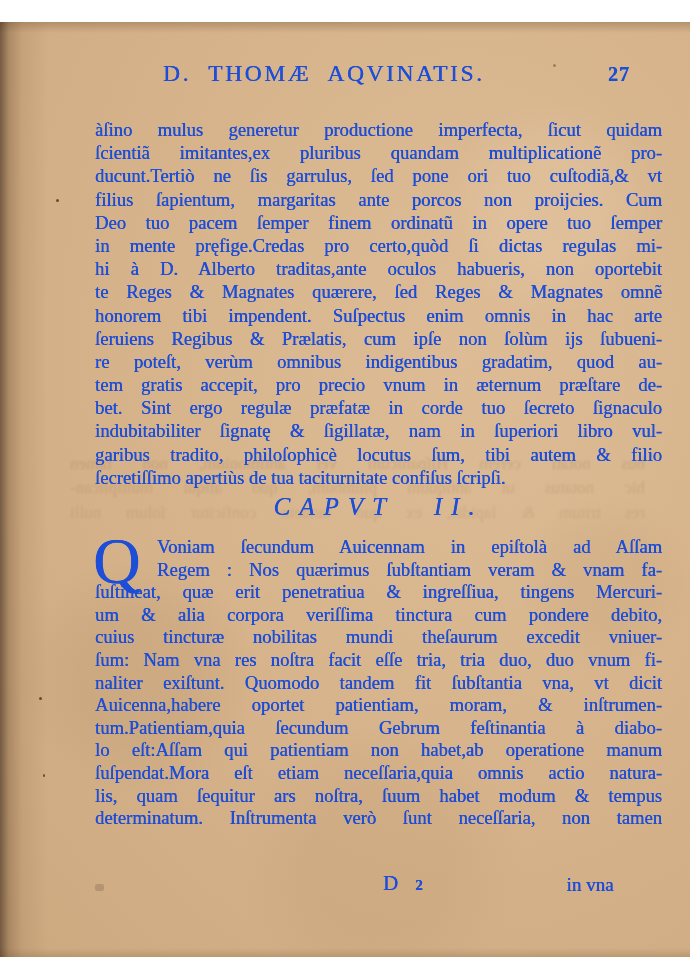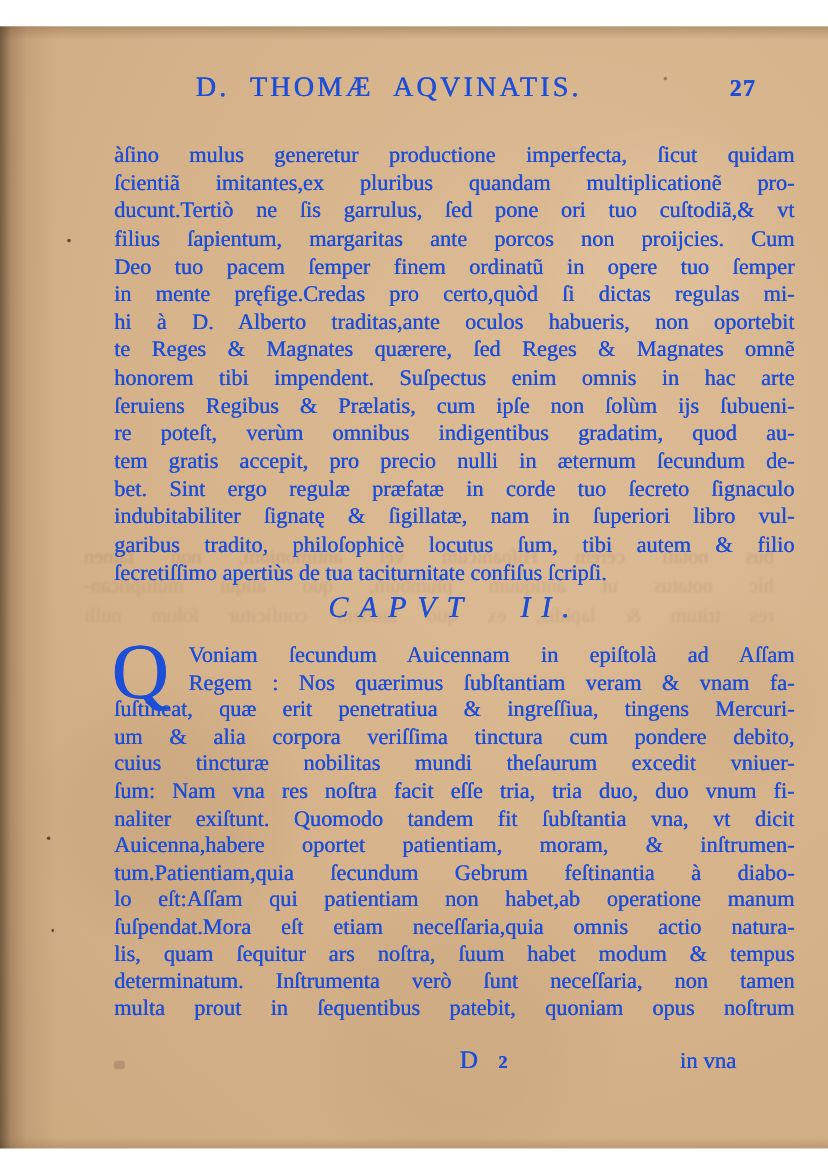--- a/index.html
+++ b/index.html
@@ -119,7 +119,7 @@
       <div class="line">honorem tibi impendent. Suſpectus enim omnis in hac arte</div>
       <div class="line">ſeruiens Regibus &amp; Prælatis, cum ipſe non ſolùm ijs ſubueni-</div>
       <div class="line">re poteſt, verùm omnibus indigentibus gradatim, quod au-</div>
-      <div class="line">tem gratis accepit, pro precio nulli in æternum ſecundum de-</div>
+      <div class="line">tem gratis accepit, pro precio vnum in æternum præſtare de-</div>
       <div class="line">bet. Sint ergo regulæ præfatæ in corde tuo ſecreto ſignaculo</div>
       <div class="line">indubitabiliter ſignatę &amp; ſigillatæ, nam in ſuperiori libro vul-</div>
       <div class="line">garibus tradito, philoſophicè locutus ſum, tibi autem &amp; filio</div>

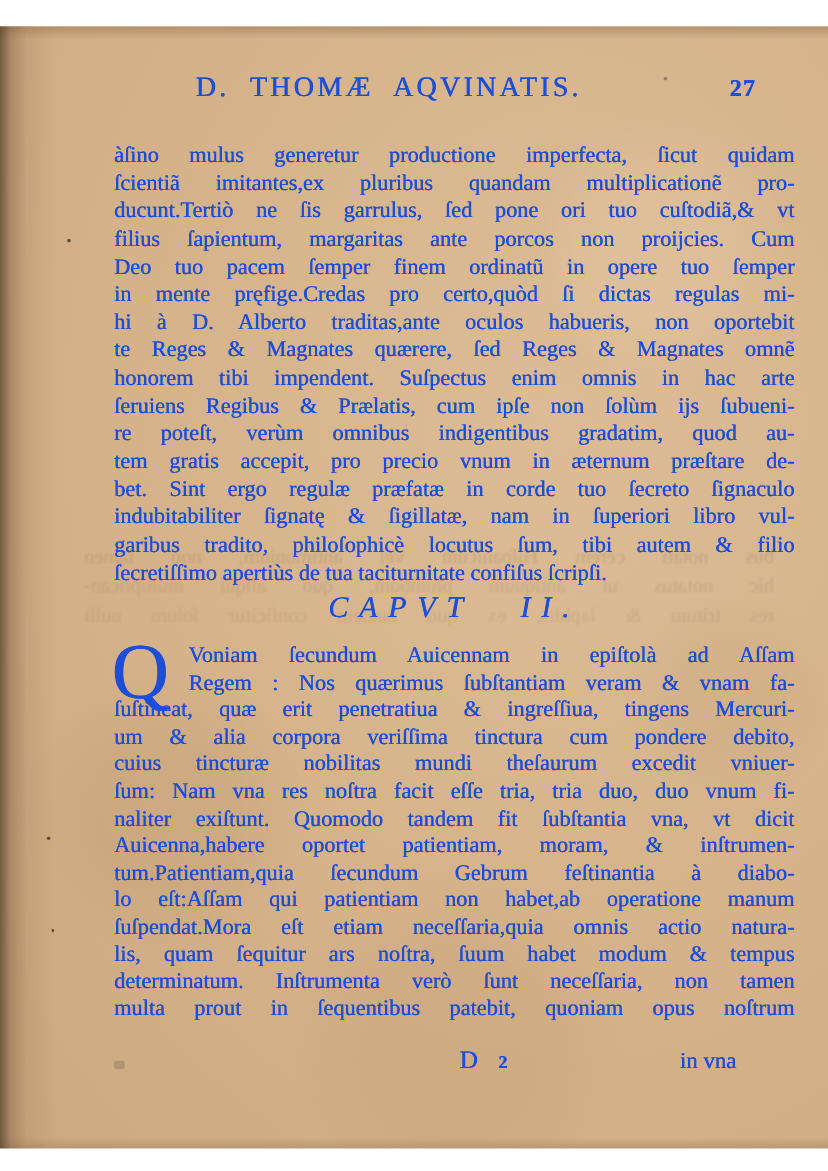--- a/index.html
+++ b/index.html
@@ -143,7 +143,6 @@
       <div class="line">ſuſpendat.Mora eſt etiam neceſſaria,quia omnis actio natura-</div>
       <div class="line">lis, quam ſequitur ars noſtra, ſuum habet modum &amp; tempus</div>
       <div class="line">determinatum. Inſtrumenta verò ſunt neceſſaria, non tamen</div>
-      <div class="line">multa prout in ſequentibus patebit, quoniam opus noſtrum</div>
     </div>
 
   <div class="signature ink">

